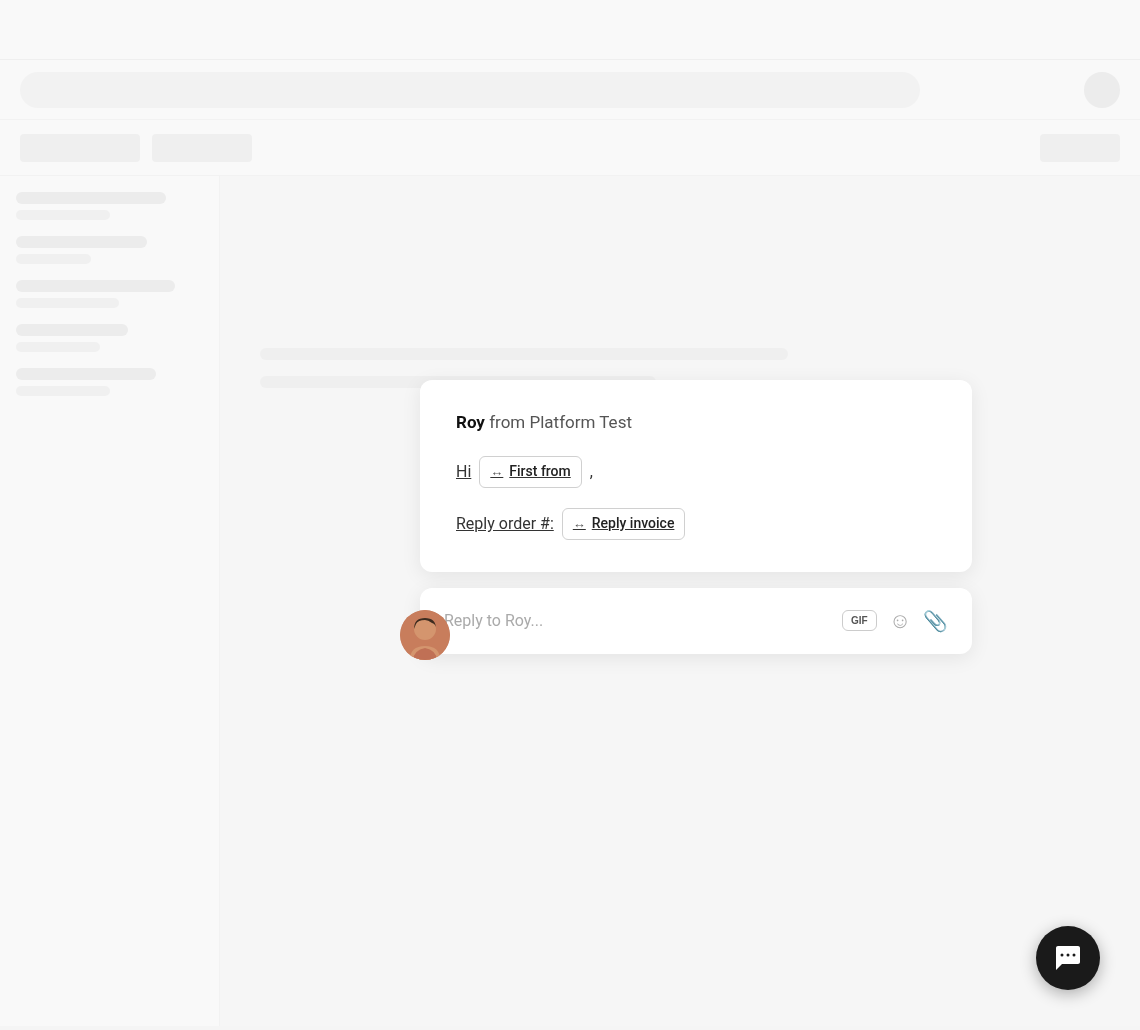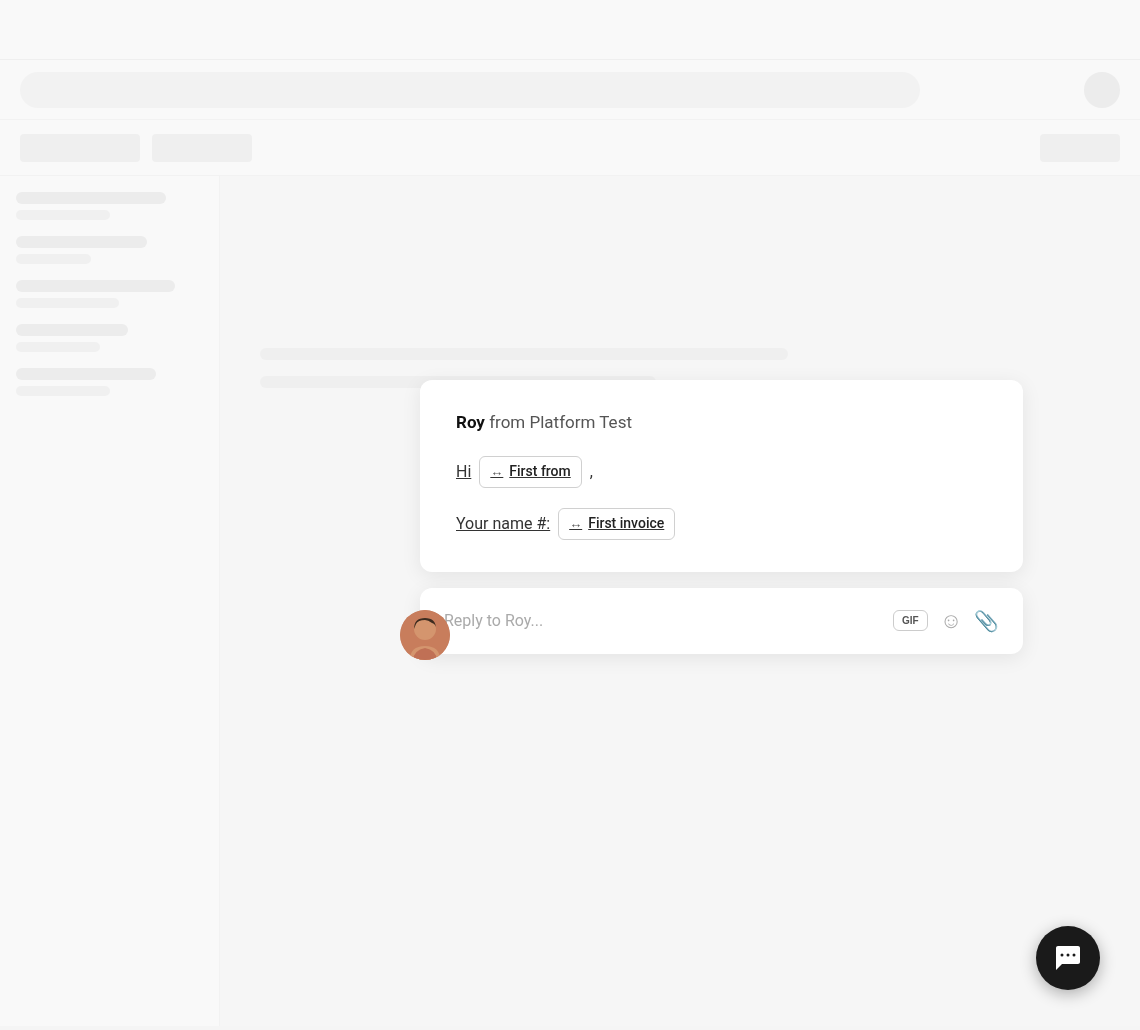--- a/index.html
+++ b/index.html
@@ -293,7 +293,7 @@
   </div>
 </div>
 
-<div style="position:absolute; top: 380px; left: 420px; width: 603px;">
+<div style="position:absolute; top: 380px; left: 420px; width: 552px;">
 
   <div style="position:absolute; left:-20px; top: 230px; z-index:10;">
     <div class="avatar">

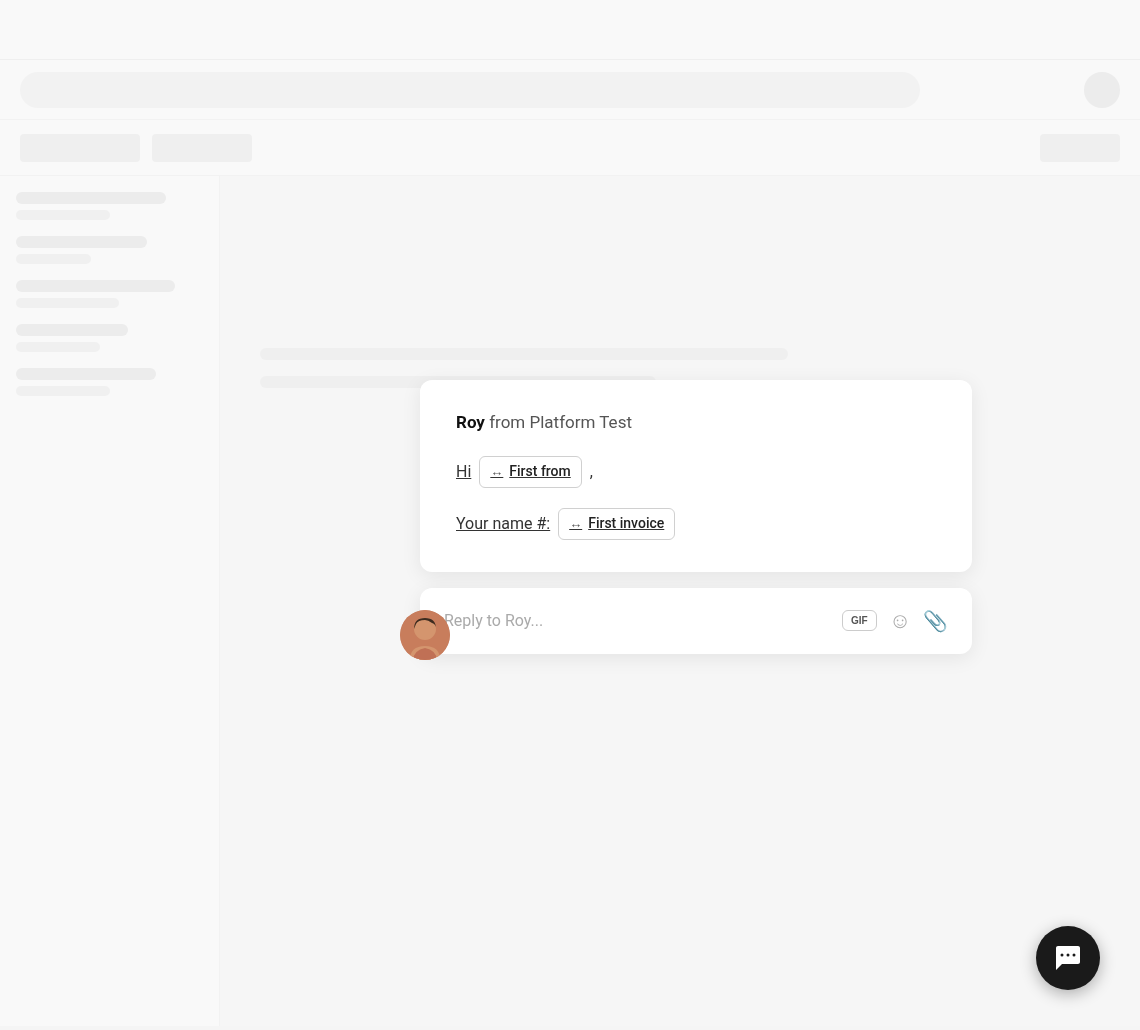--- a/index.html
+++ b/index.html
@@ -333,7 +333,7 @@
       <div style="height: 8px;"></div>
 
       <div class="order-line">
-        <span>Your name #:</span>
+        <span>Reply order #:</span>
         <span class="variable-tag">
           <span class="variable-tag-icon">↔</span>
           <span>First invoice</span>

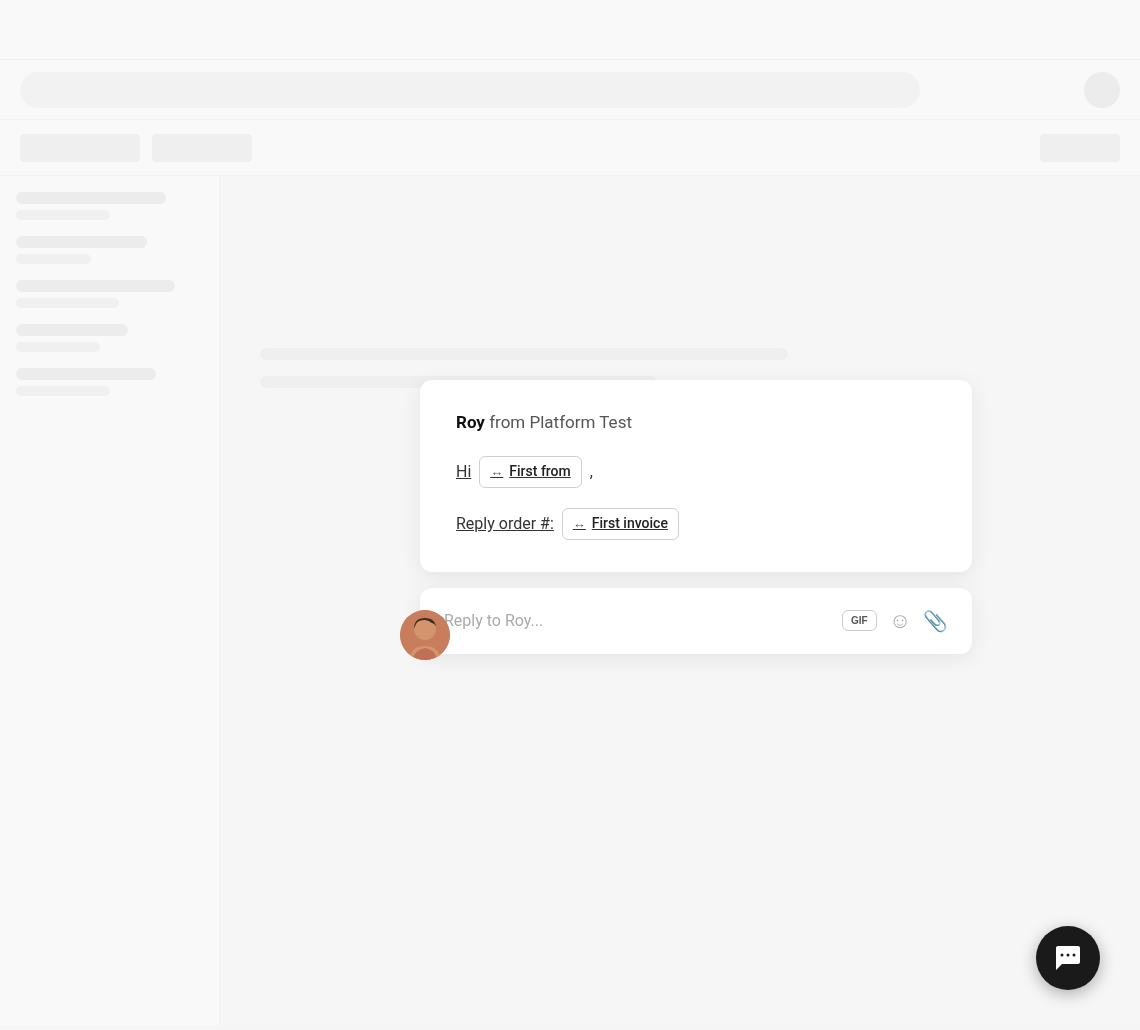--- a/index.html
+++ b/index.html
@@ -336,7 +336,7 @@
         <span>Reply order #:</span>
         <span class="variable-tag">
           <span class="variable-tag-icon">↔</span>
-          <span>First invoice</span>
+          <span>Reply invoice</span>
         </span>
       </div>
     </div>

